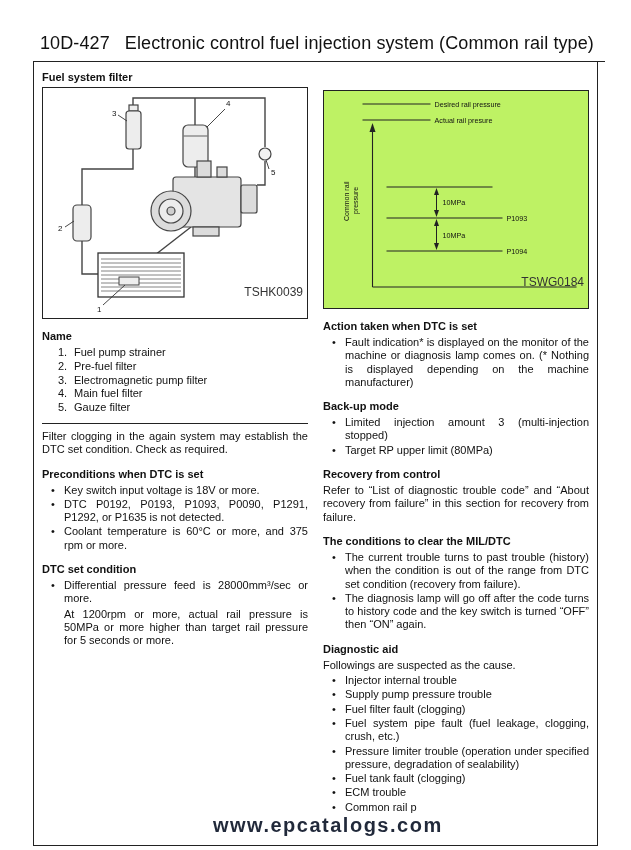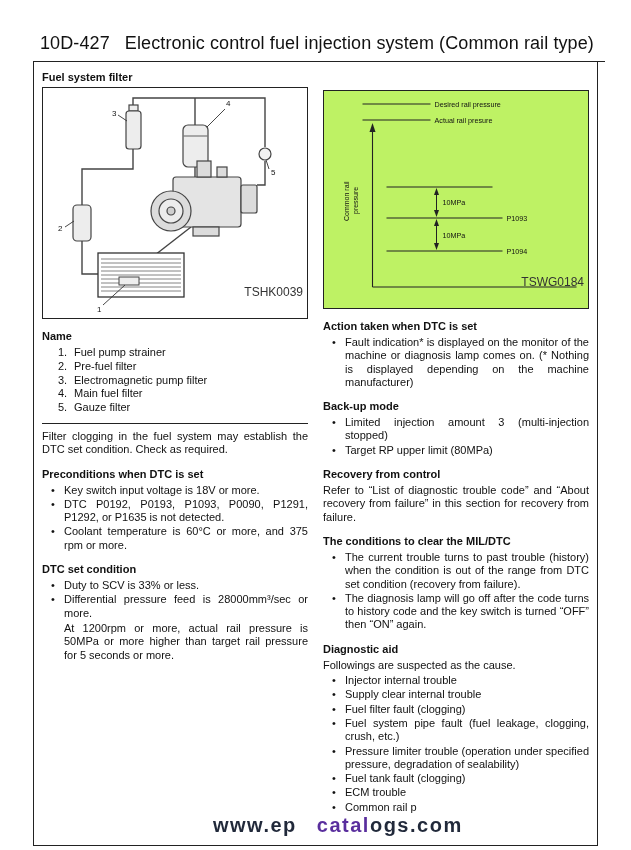--- a/index.html
+++ b/index.html
@@ -170,7 +170,7 @@
 
         <hr class="divider">
 
-        <div class="para">Filter clogging in the fuel system may establish the DTC set condition. Check as required.</div>
+        <div class="para">Filter clogging in the again system may establish the DTC set condition. Check as required.</div>
 
         <div class="h">Preconditions when DTC is set</div>
         <div class="bullet">Key switch input voltage is 18V or more.</div>

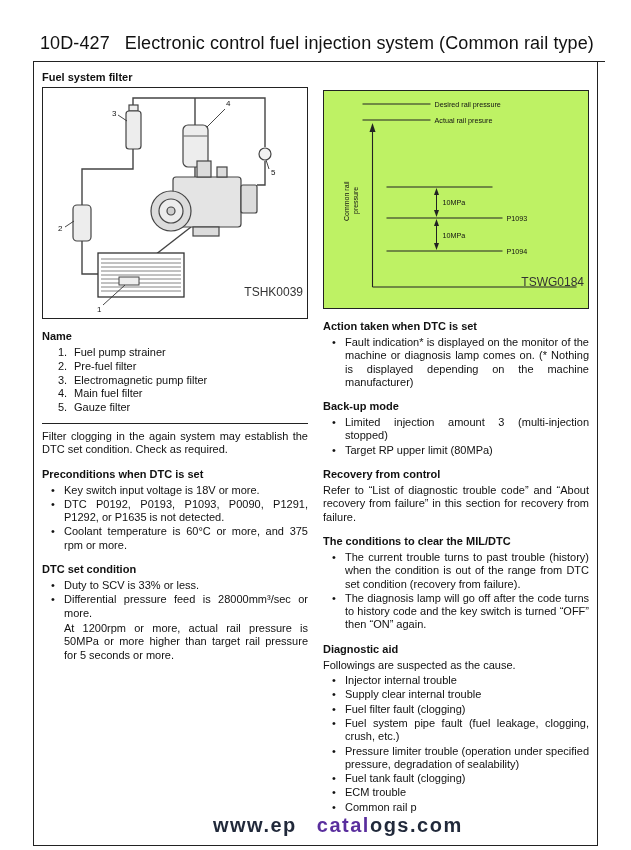--- a/index.html
+++ b/index.html
@@ -178,7 +178,6 @@
         <div class="bullet">Coolant temperature is 60°C or more, and 375 rpm or more.</div>
 
         <div class="h">DTC set condition</div>
-        <div class="bullet">Duty to SCV is 33% or less.</div>
         <div class="bullet">Differential pressure feed is 28000mm³/sec or more.</div>
 
         <div class="para indent">At 1200rpm or more, actual rail pressure is 50MPa or more higher than target rail pressure for 5 seconds or more.</div>

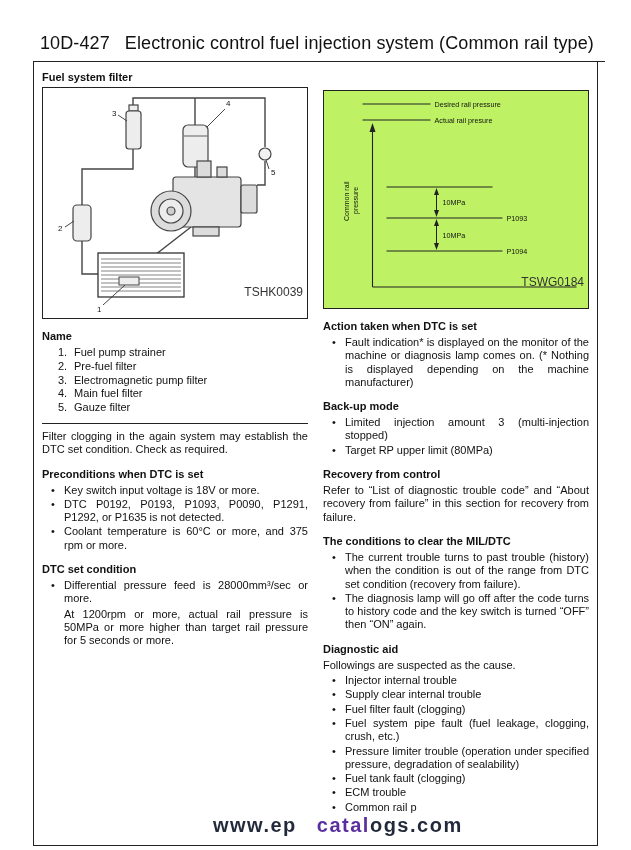--- a/index.html
+++ b/index.html
@@ -242,7 +242,7 @@
         <div class="h">Diagnostic aid</div>
         <div class="para">Followings are suspected as the cause.</div>
         <div class="bullet">Injector internal trouble</div>
-        <div class="bullet">Supply clear internal trouble</div>
+        <div class="bullet">Supply pump pressure trouble</div>
         <div class="bullet">Fuel filter fault (clogging)</div>
         <div class="bullet">Fuel system pipe fault (fuel leakage, clogging, crush, etc.)</div>
         <div class="bullet">Pressure limiter trouble (operation under specified pressure, degradation of sealability)</div>

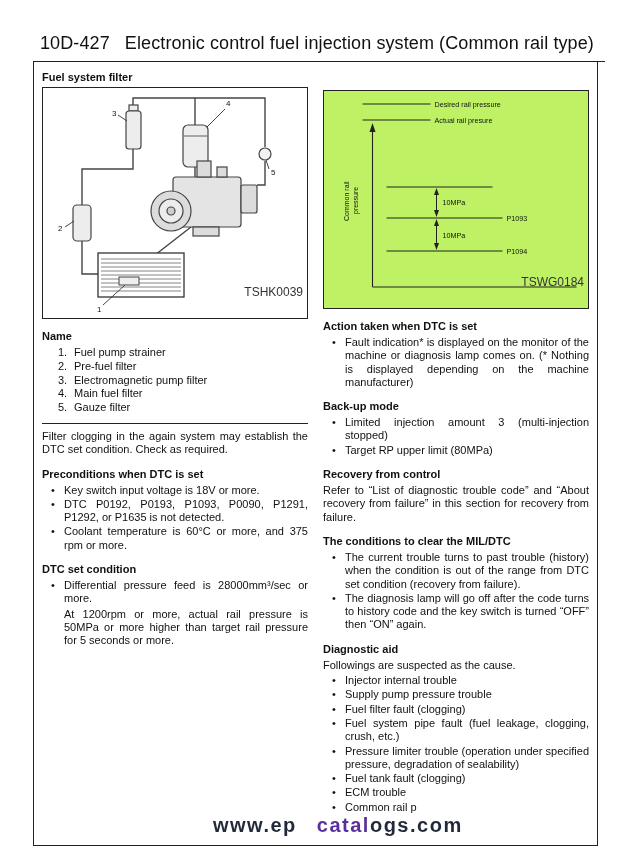--- a/index.html
+++ b/index.html
@@ -54,7 +54,7 @@
     letter-spacing:1.5px; white-space:nowrap; opacity:0.92;
   }
   .wm-blue { color:#0f172a; }
-  .wm-red  { color:#4c1d95;margin-left:20px; }
+  .wm-red  { color:#0f172a; }
 </style>
 </head>
 <body>

